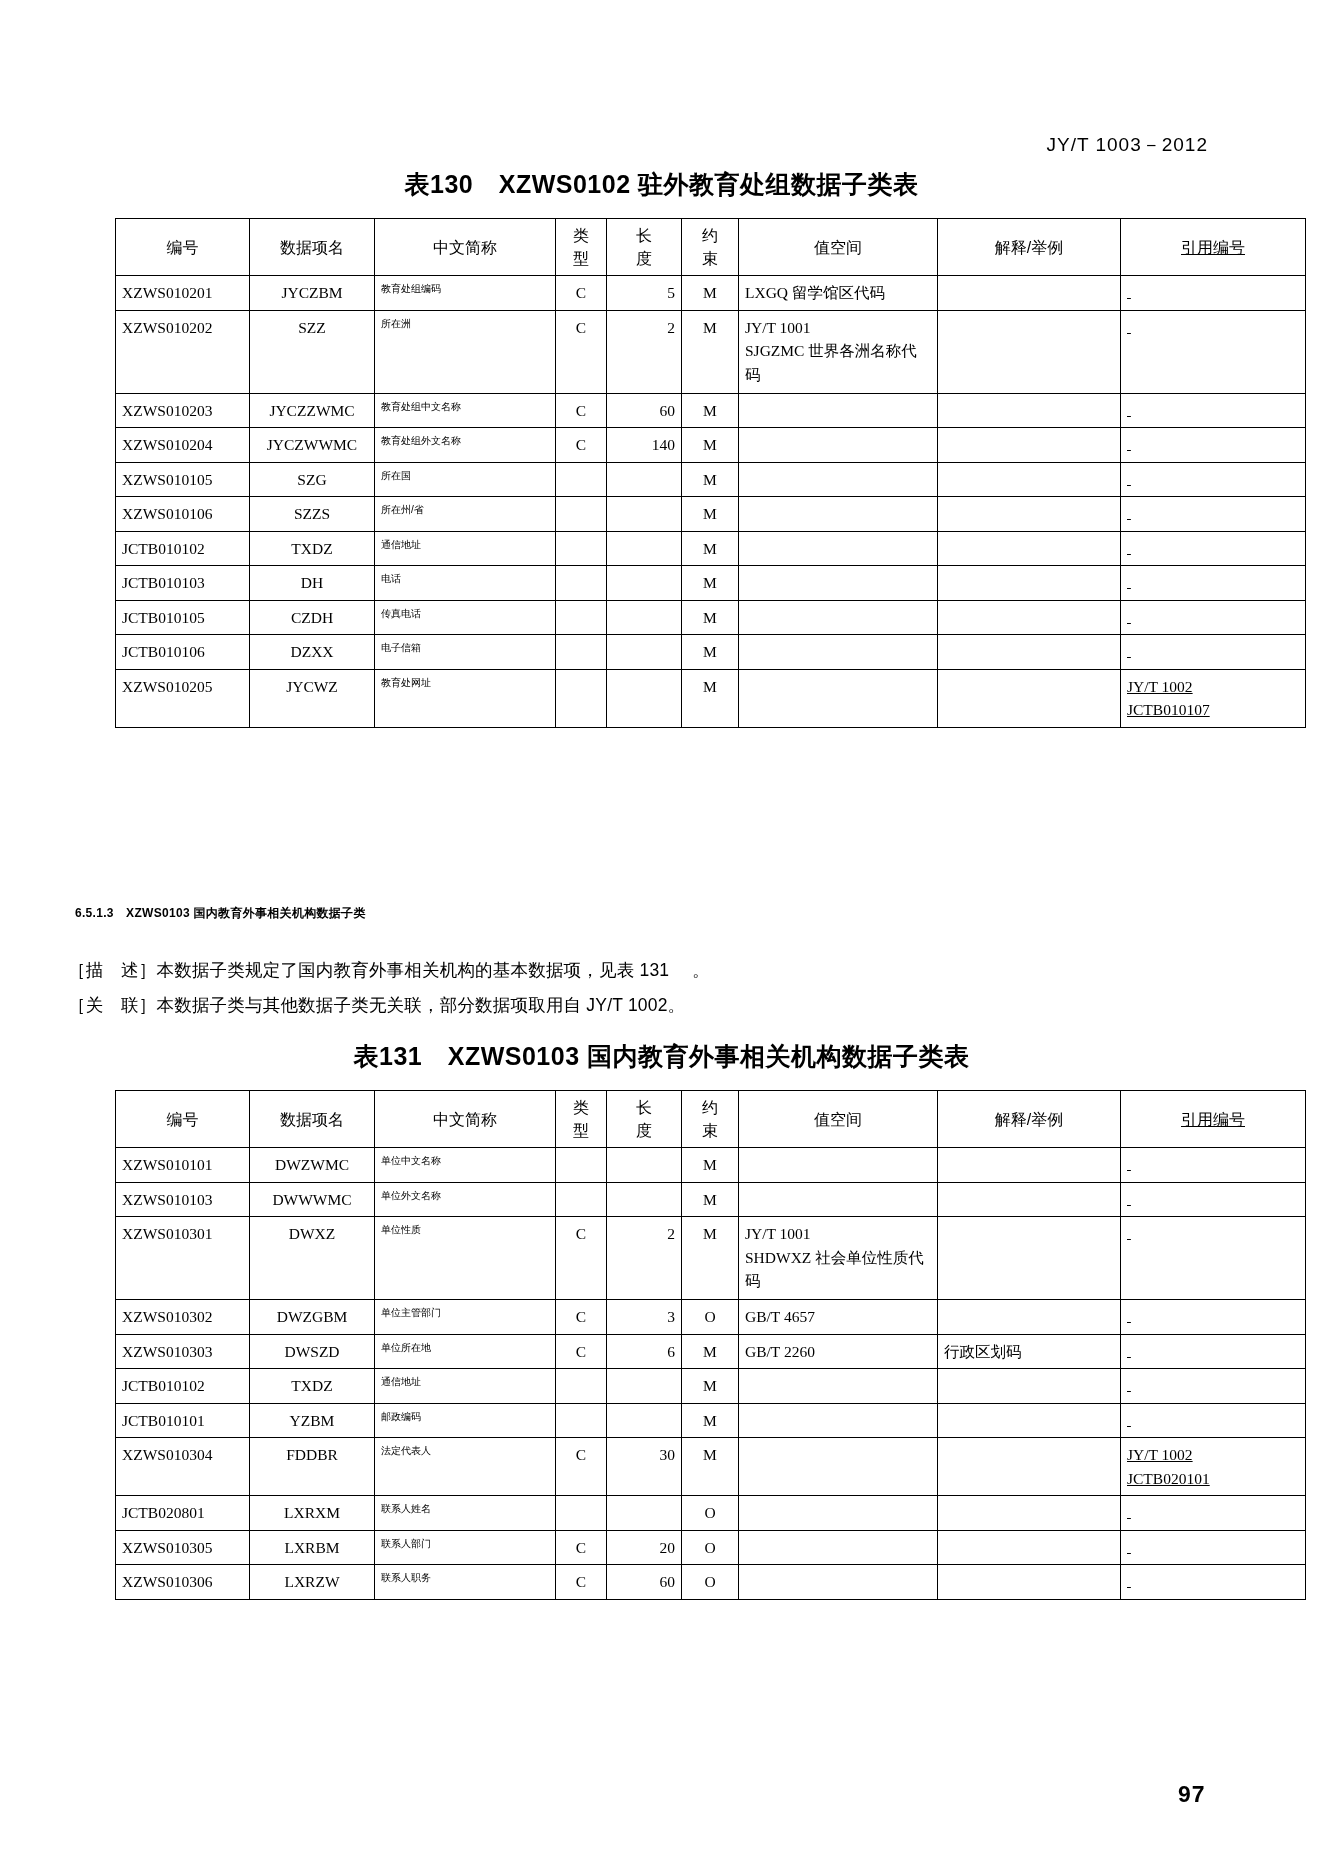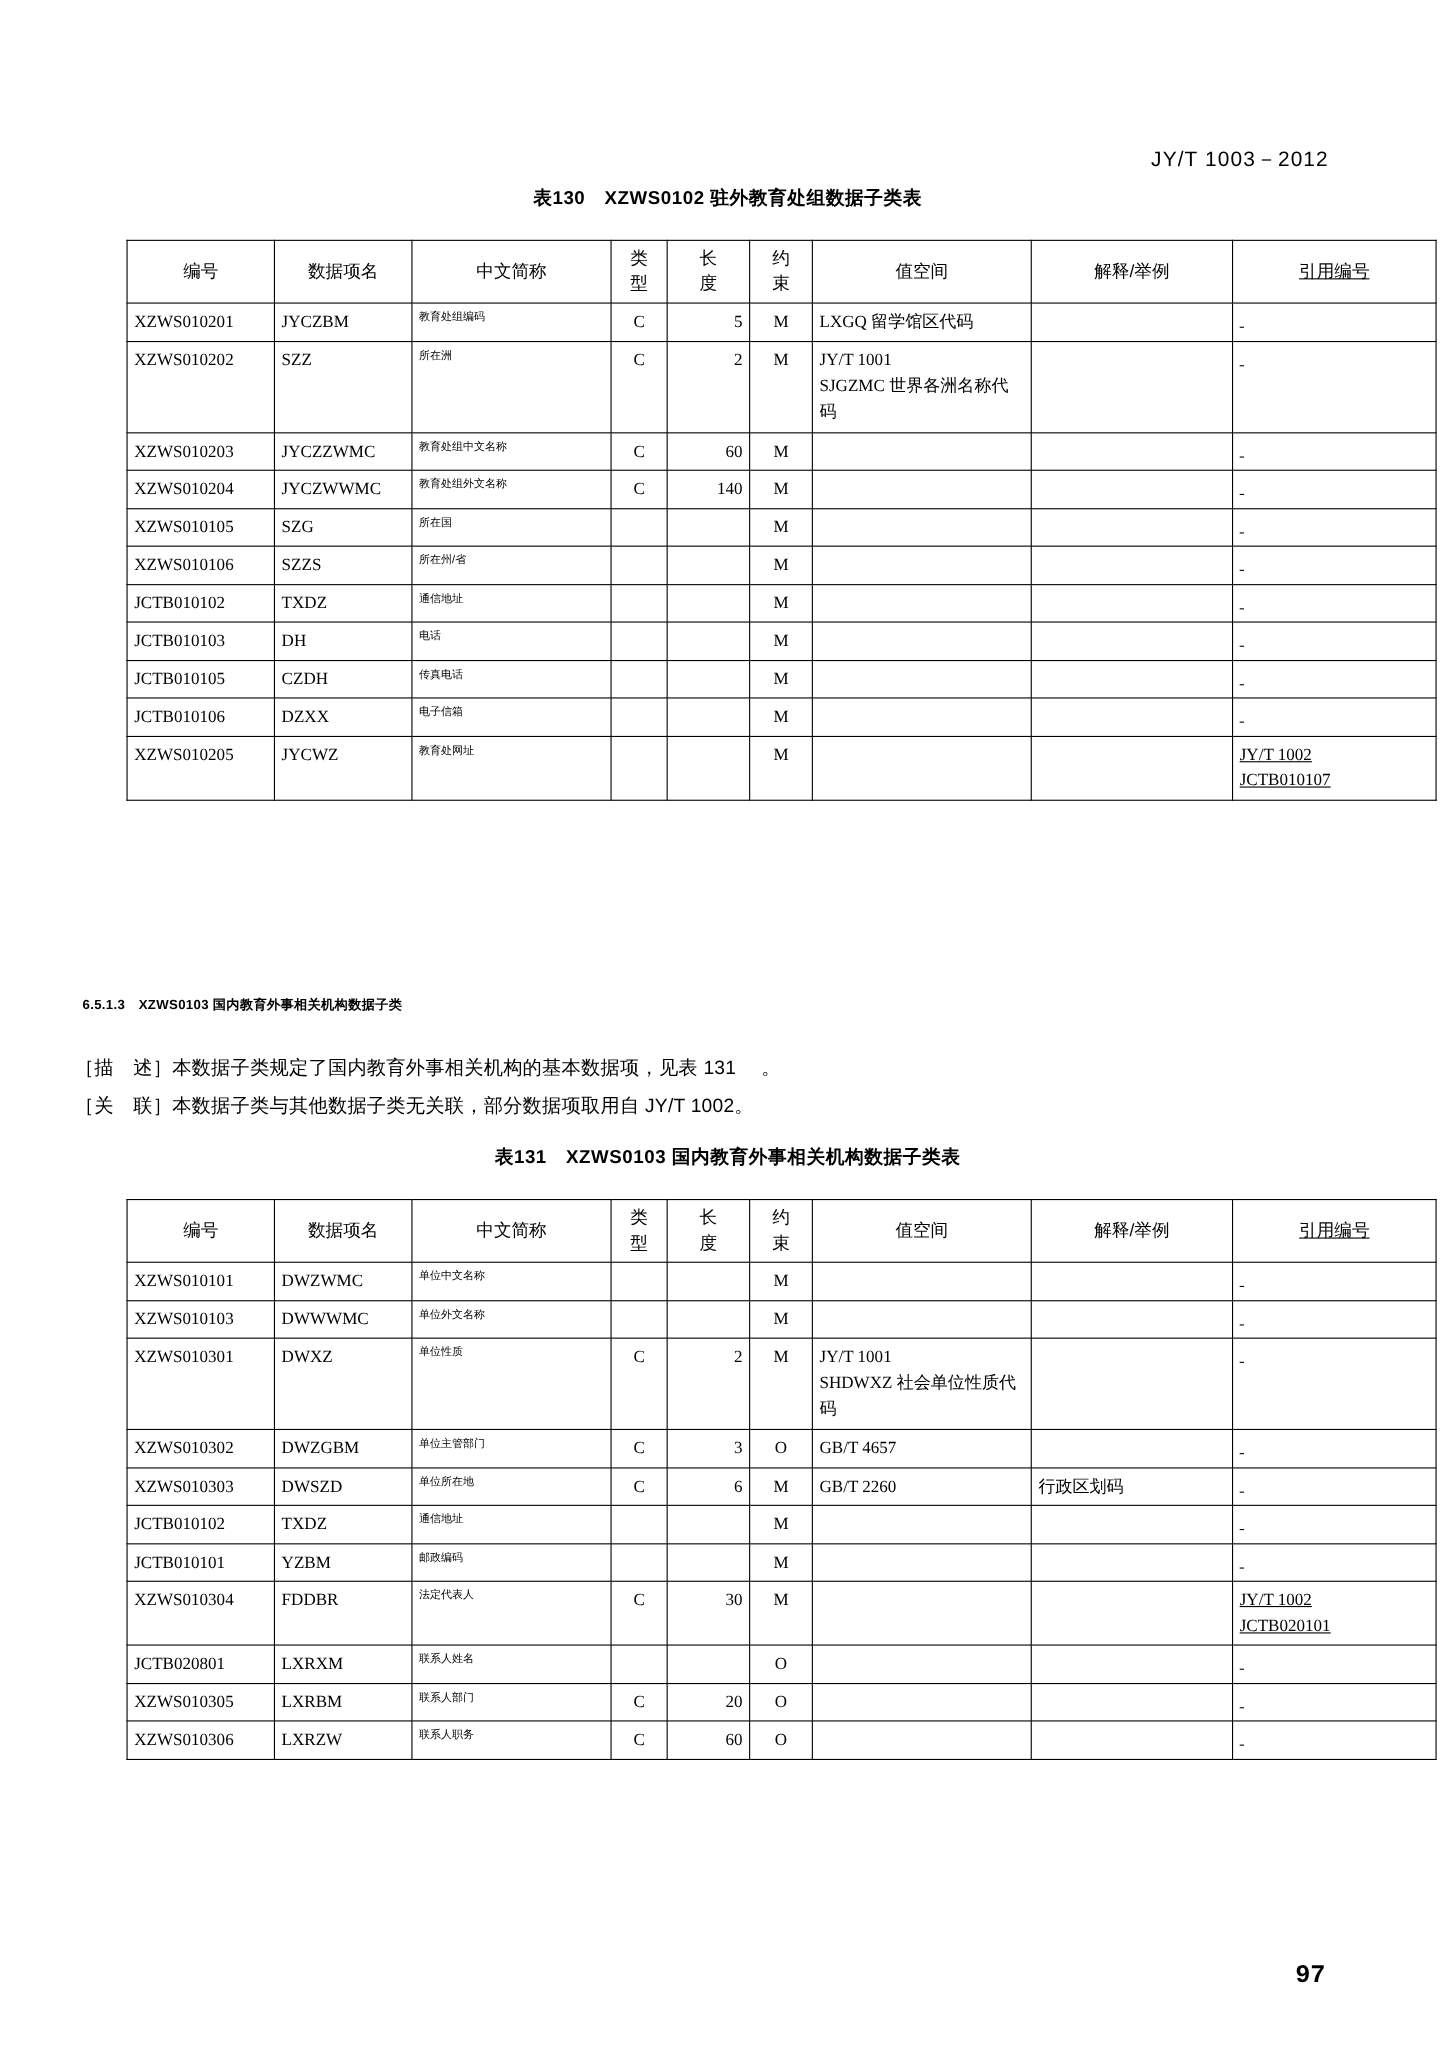--- a/index.html
+++ b/index.html
@@ -33,7 +33,7 @@
     text-align: center;
     font-family: "Liberation Sans", sans-serif;
     font-weight: bold;
-    font-size: 17px;
+    font-size: 25px;
     letter-spacing: 0.5px;
   }
   .tbl-wrap {

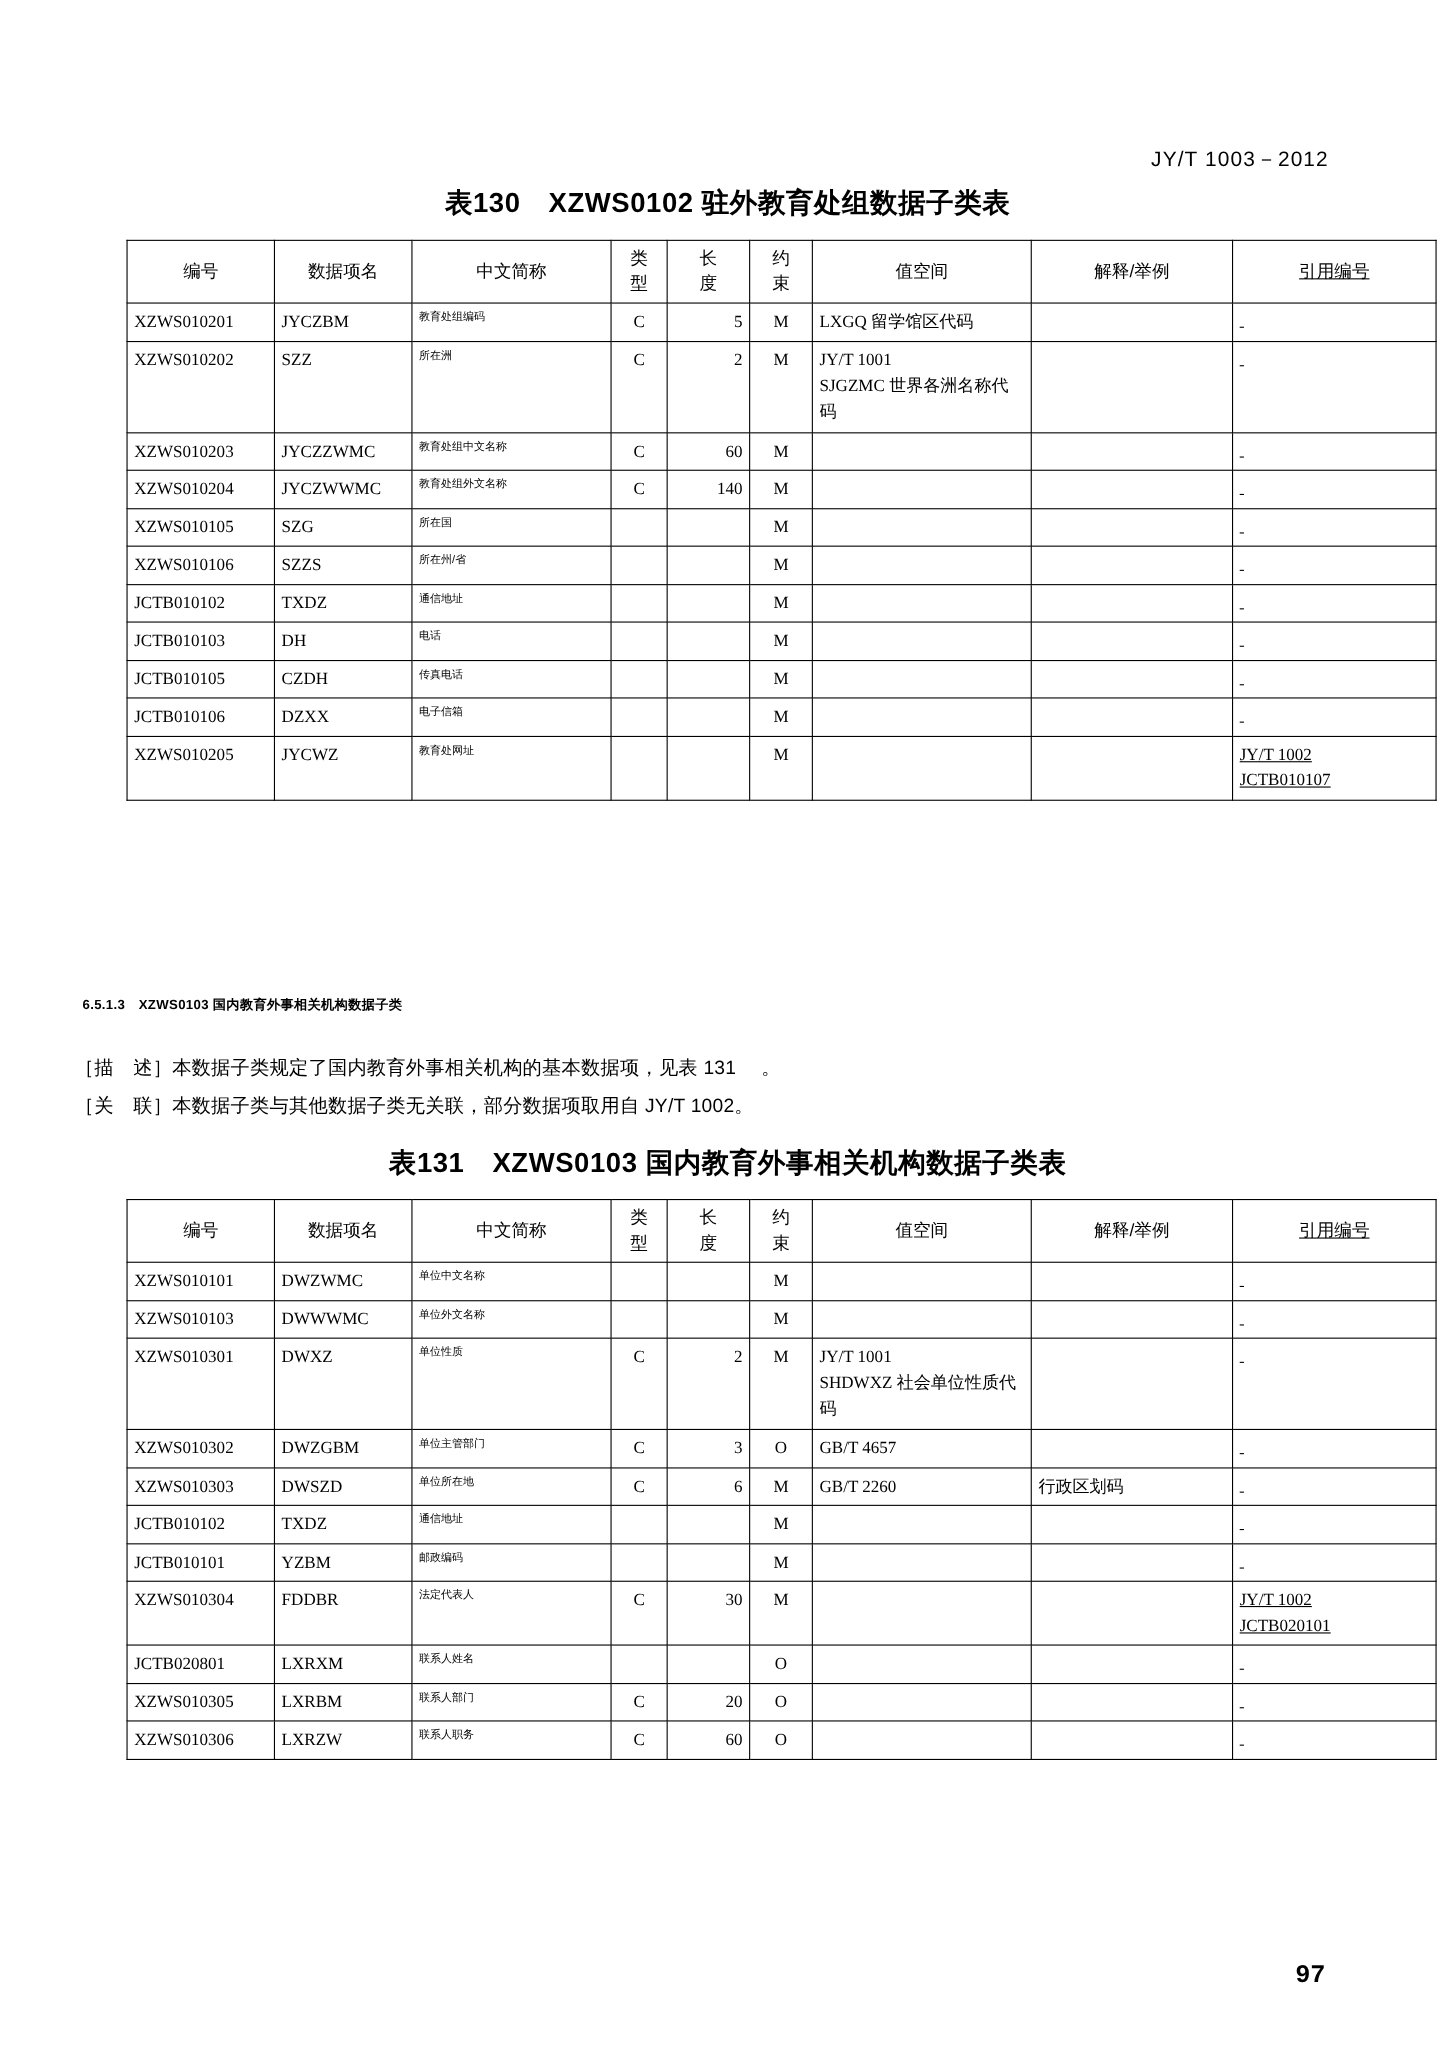--- a/index.html
+++ b/index.html
@@ -60,7 +60,7 @@
     height: 44px;
   }
   .c-num { width: 121px; text-align: left; padding-left: 9px; font-family:"Liberation Serif", serif; }
-  .c-item { width: 112px; text-align: left; padding-left: 9px; font-family:"Liberation Serif", serif;}
+  .c-item { width: 112px; text-align: center; padding-left: 9px; font-family:"Liberation Serif", serif;}
   .c-name { width: 168px; text-align: left; padding-left: 9px; font-family:"Liberation Sans", sans-serif; font-size:10px;}
   .c-type { width: 38px; text-align: center; }
   .c-len  { width: 62px; text-align: right; padding-right: 14px; }

